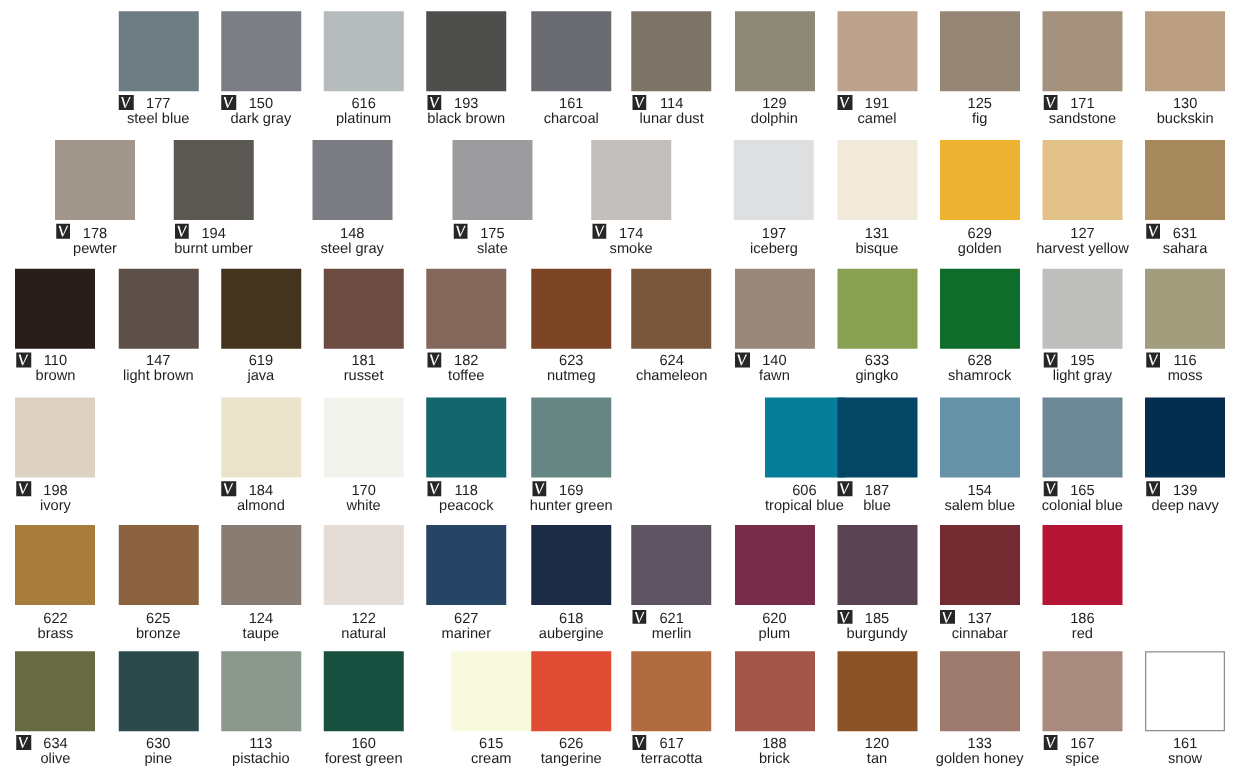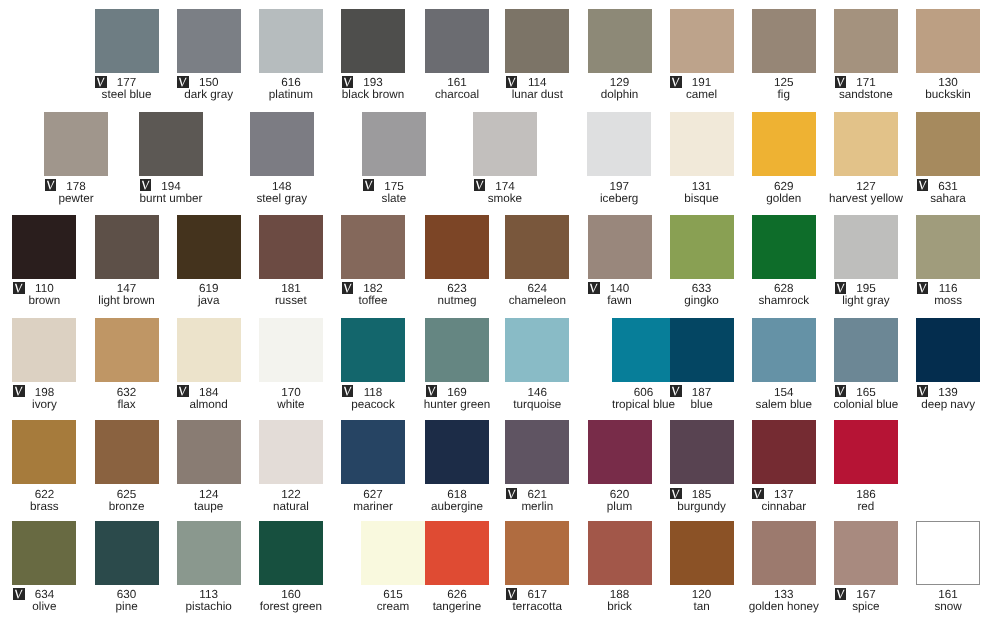--- a/index.html
+++ b/index.html
@@ -338,13 +338,6 @@
         <div class="swatch-name">ivory</div>
       </div>
     </div>
-    <div class="swatch-cell" style="left: 94.6px; top: 317.9px;">
-      <div class="swatch-chip" title="632 flax" style="background: rgb(191, 150, 101);"></div>
-      <div class="swatch-meta">
-        <div class="swatch-code">632</div>
-        <div class="swatch-name">flax</div>
-      </div>
-    </div>
     <div class="swatch-cell" style="left: 176.7px; top: 317.9px;">
       <div class="swatch-chip" title="184 almond" style="background: rgb(236, 227, 203);"></div>
       <div class="swatch-meta">

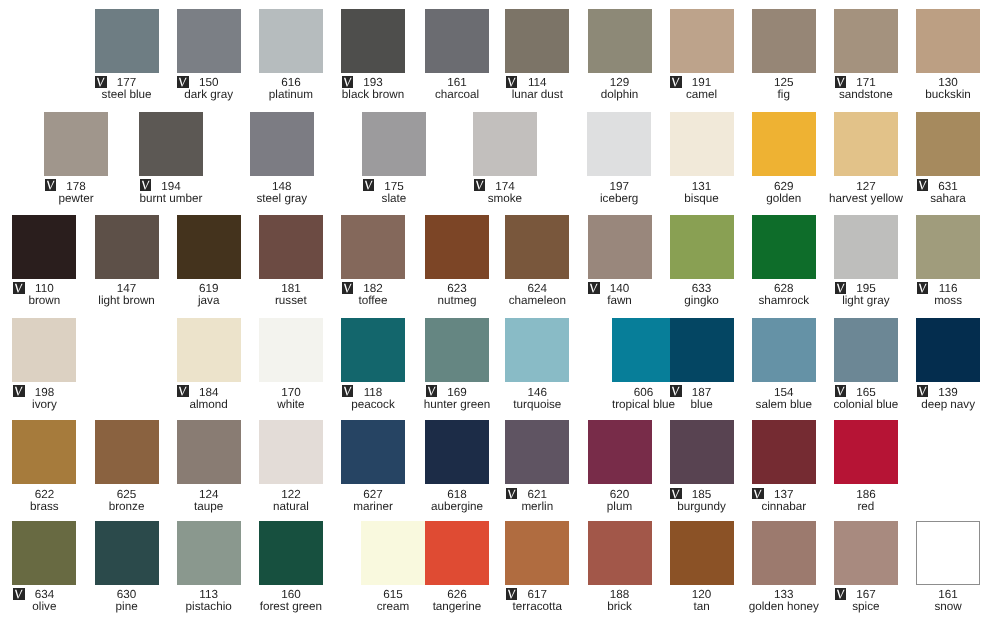--- a/index.html
+++ b/index.html
@@ -378,13 +378,6 @@
         <div class="swatch-name">hunter green</div>
       </div>
     </div>
-    <div class="swatch-cell" style="left: 505.3px; top: 317.9px;">
-      <div class="swatch-chip" title="146 turquoise" style="background: rgb(137, 187, 198);"></div>
-      <div class="swatch-meta">
-        <div class="swatch-code">146</div>
-        <div class="swatch-name">turquoise</div>
-      </div>
-    </div>
     <div class="swatch-cell" style="left: 587.5px; top: 317.9px; margin-left: 24px;">
       <div class="swatch-chip" title="606 tropical blue" style="background: rgb(7, 126, 153);"></div>
       <div class="swatch-meta">

